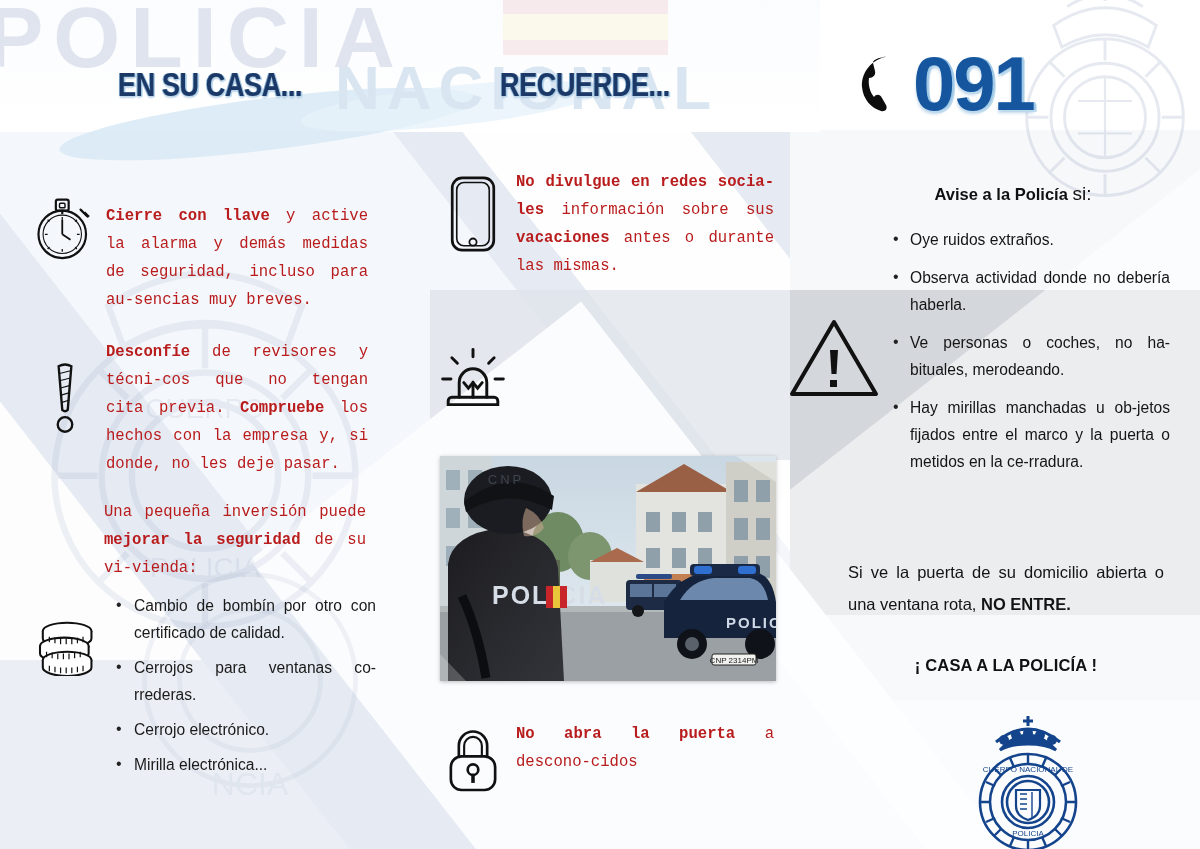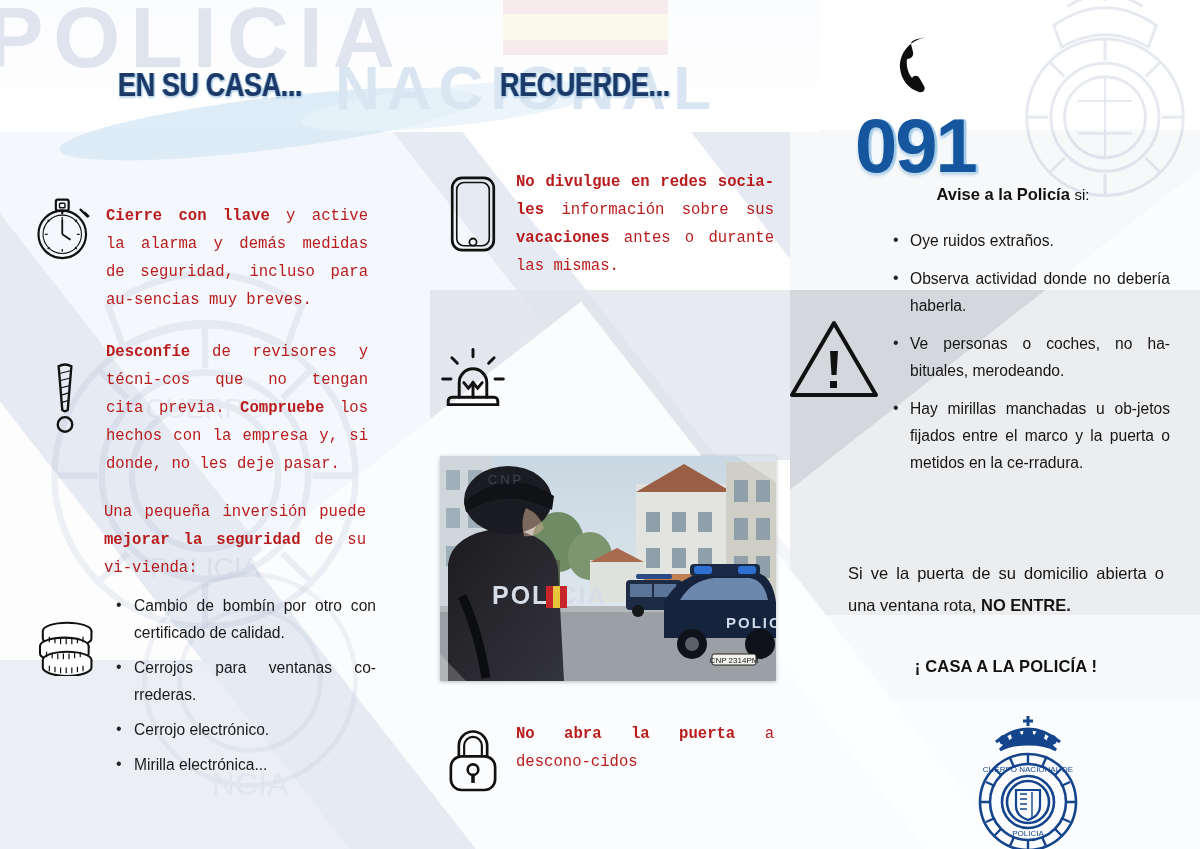--- a/index.html
+++ b/index.html
@@ -132,7 +132,7 @@
   .title.t1{left:118px;top:66px;}
   .title.t2{left:500px;top:66px;}
 
-  .phone-block{position:absolute;left:855px;top:34px;display:flex;align-items:center;gap:14px;flex-direction:column;}
+  .phone-block{position:absolute;left:855px;top:48px;display:flex;align-items:center;gap:14px;}
   .phone-glyph{width:44px;height:62px;}
   .n091{
     font-family:"Liberation Sans",sans-serif;

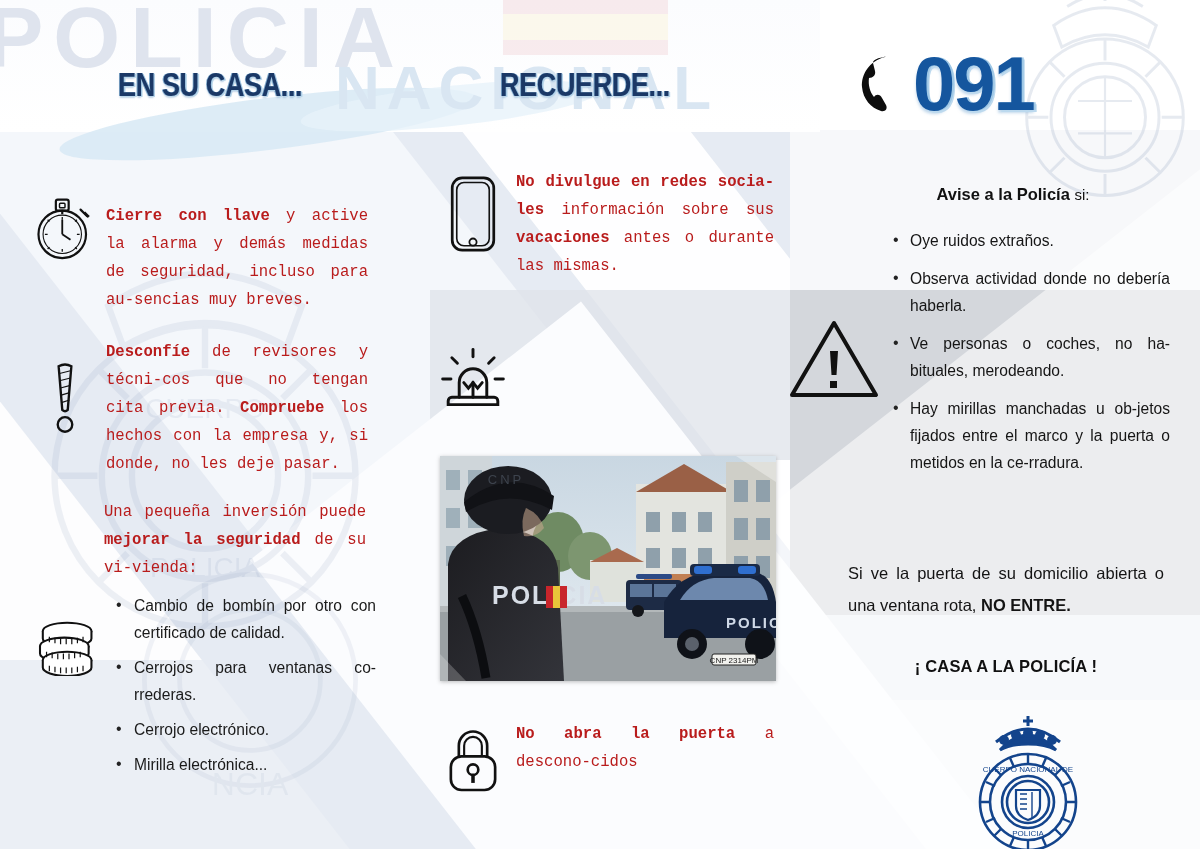--- a/index.html
+++ b/index.html
@@ -206,7 +206,7 @@
     margin-bottom:20px;
   }
   .c3-head b{font-weight:700;}
-  .c3-head .si{font-size:15px;}
+  .c3-head .si{font-size:19px;}
 
   .c3-body{position:relative;}
   .warn{position:absolute;left:-60px;top:90px;width:92px;}

